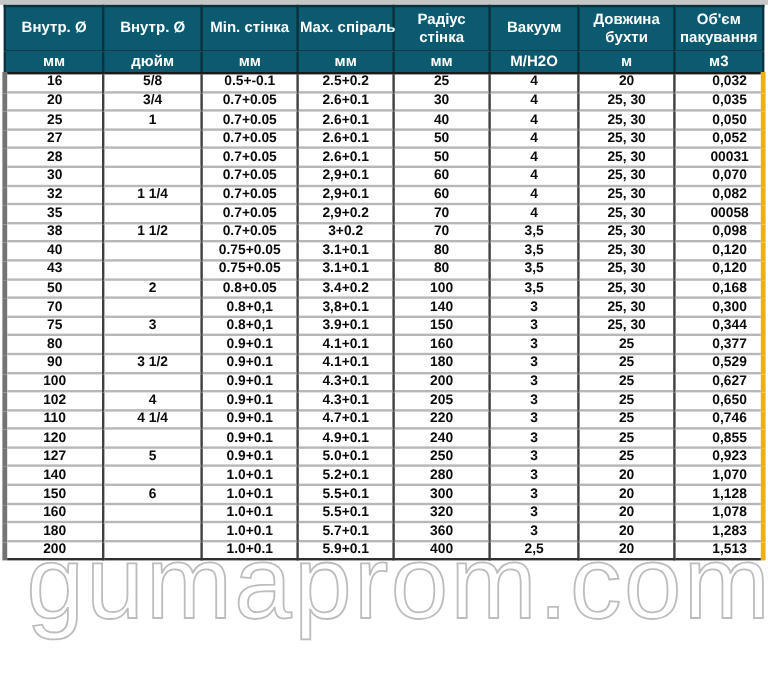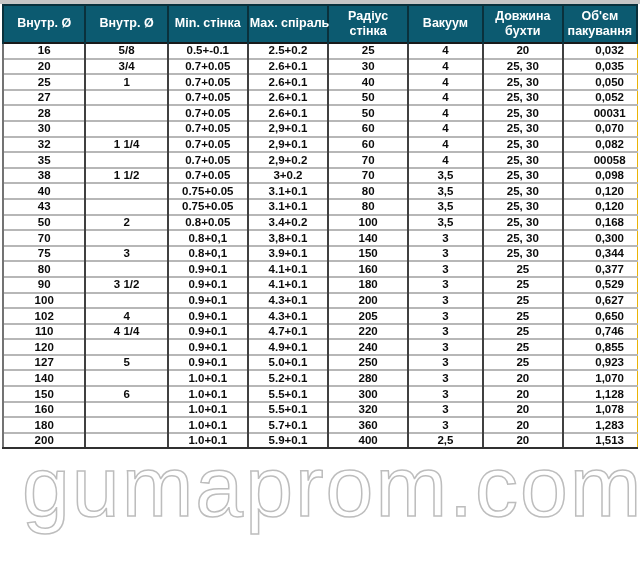--- a/index.html
+++ b/index.html
@@ -134,6 +134,16 @@
             <div>пакування</div>
           </th>
         </tr>
+      <tr class="units">
+          <th>мм</th>
+          <th>дюйм</th>
+          <th>мм</th>
+          <th>мм</th>
+          <th>мм</th>
+          <th>М/Н2О</th>
+          <th>м</th>
+          <th>м3</th>
+        </tr>
     </thead>
     <tbody>
         <tr>

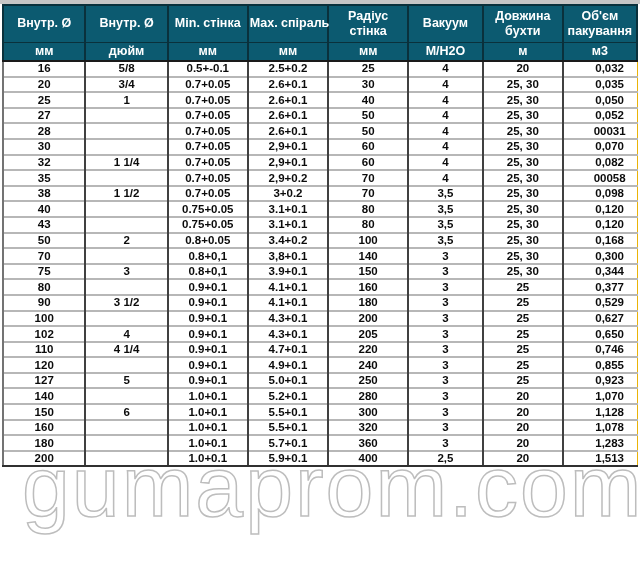--- a/index.html
+++ b/index.html
@@ -68,7 +68,7 @@
     overflow: hidden;
   }
   tbody tr:first-child td { border-top: 2px solid #1a1a1a; }
-  tbody td:first-child { border-left: 2px solid #737373; }
+  tbody td:first-child { border-left: 4px solid #737373; }
   tbody td:last-child { border-right: 1px solid #eab308; padding-left: 20px; }
   tbody tr:last-child td { border-bottom: 2px solid #303030; }
 

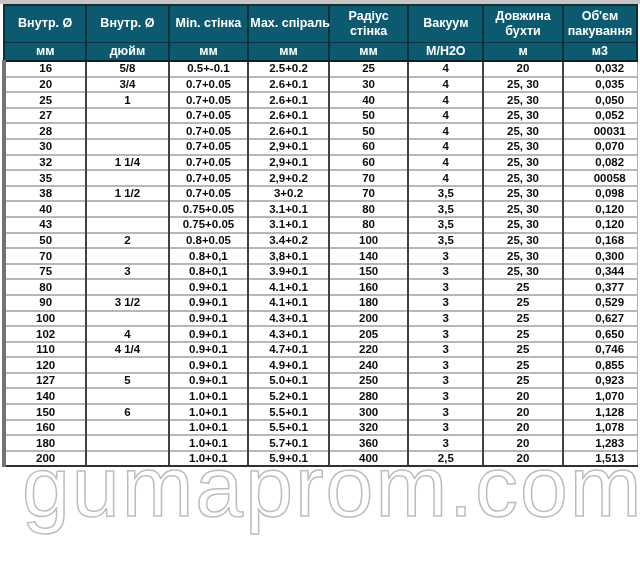--- a/index.html
+++ b/index.html
@@ -69,7 +69,7 @@
   }
   tbody tr:first-child td { border-top: 2px solid #1a1a1a; }
   tbody td:first-child { border-left: 4px solid #737373; }
-  tbody td:last-child { border-right: 1px solid #eab308; padding-left: 20px; }
+  tbody td:last-child { border-right: 4px solid #eab308; padding-left: 20px; }
   tbody tr:last-child td { border-bottom: 2px solid #303030; }
 
   

